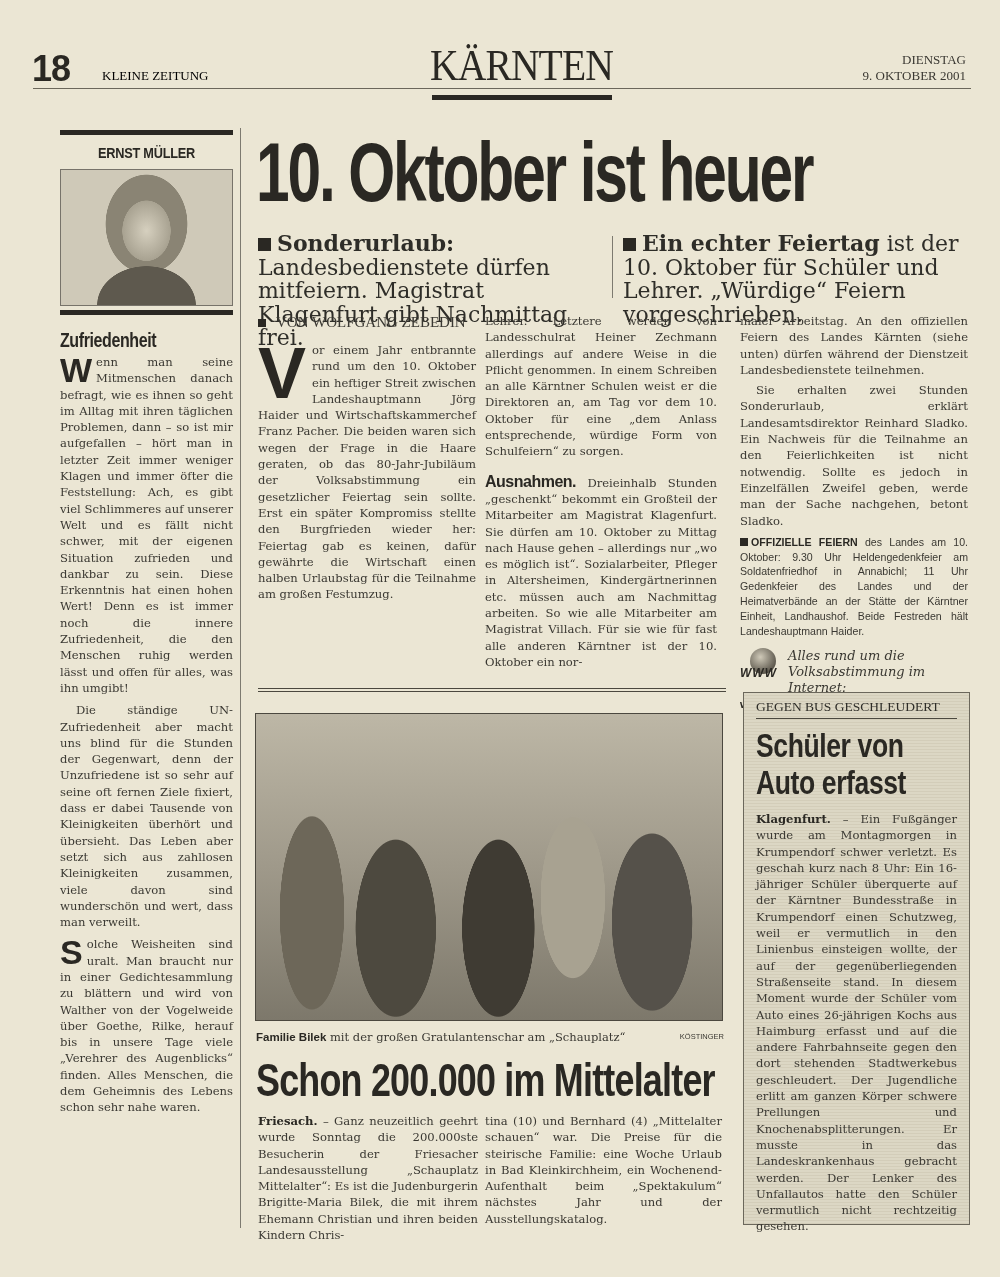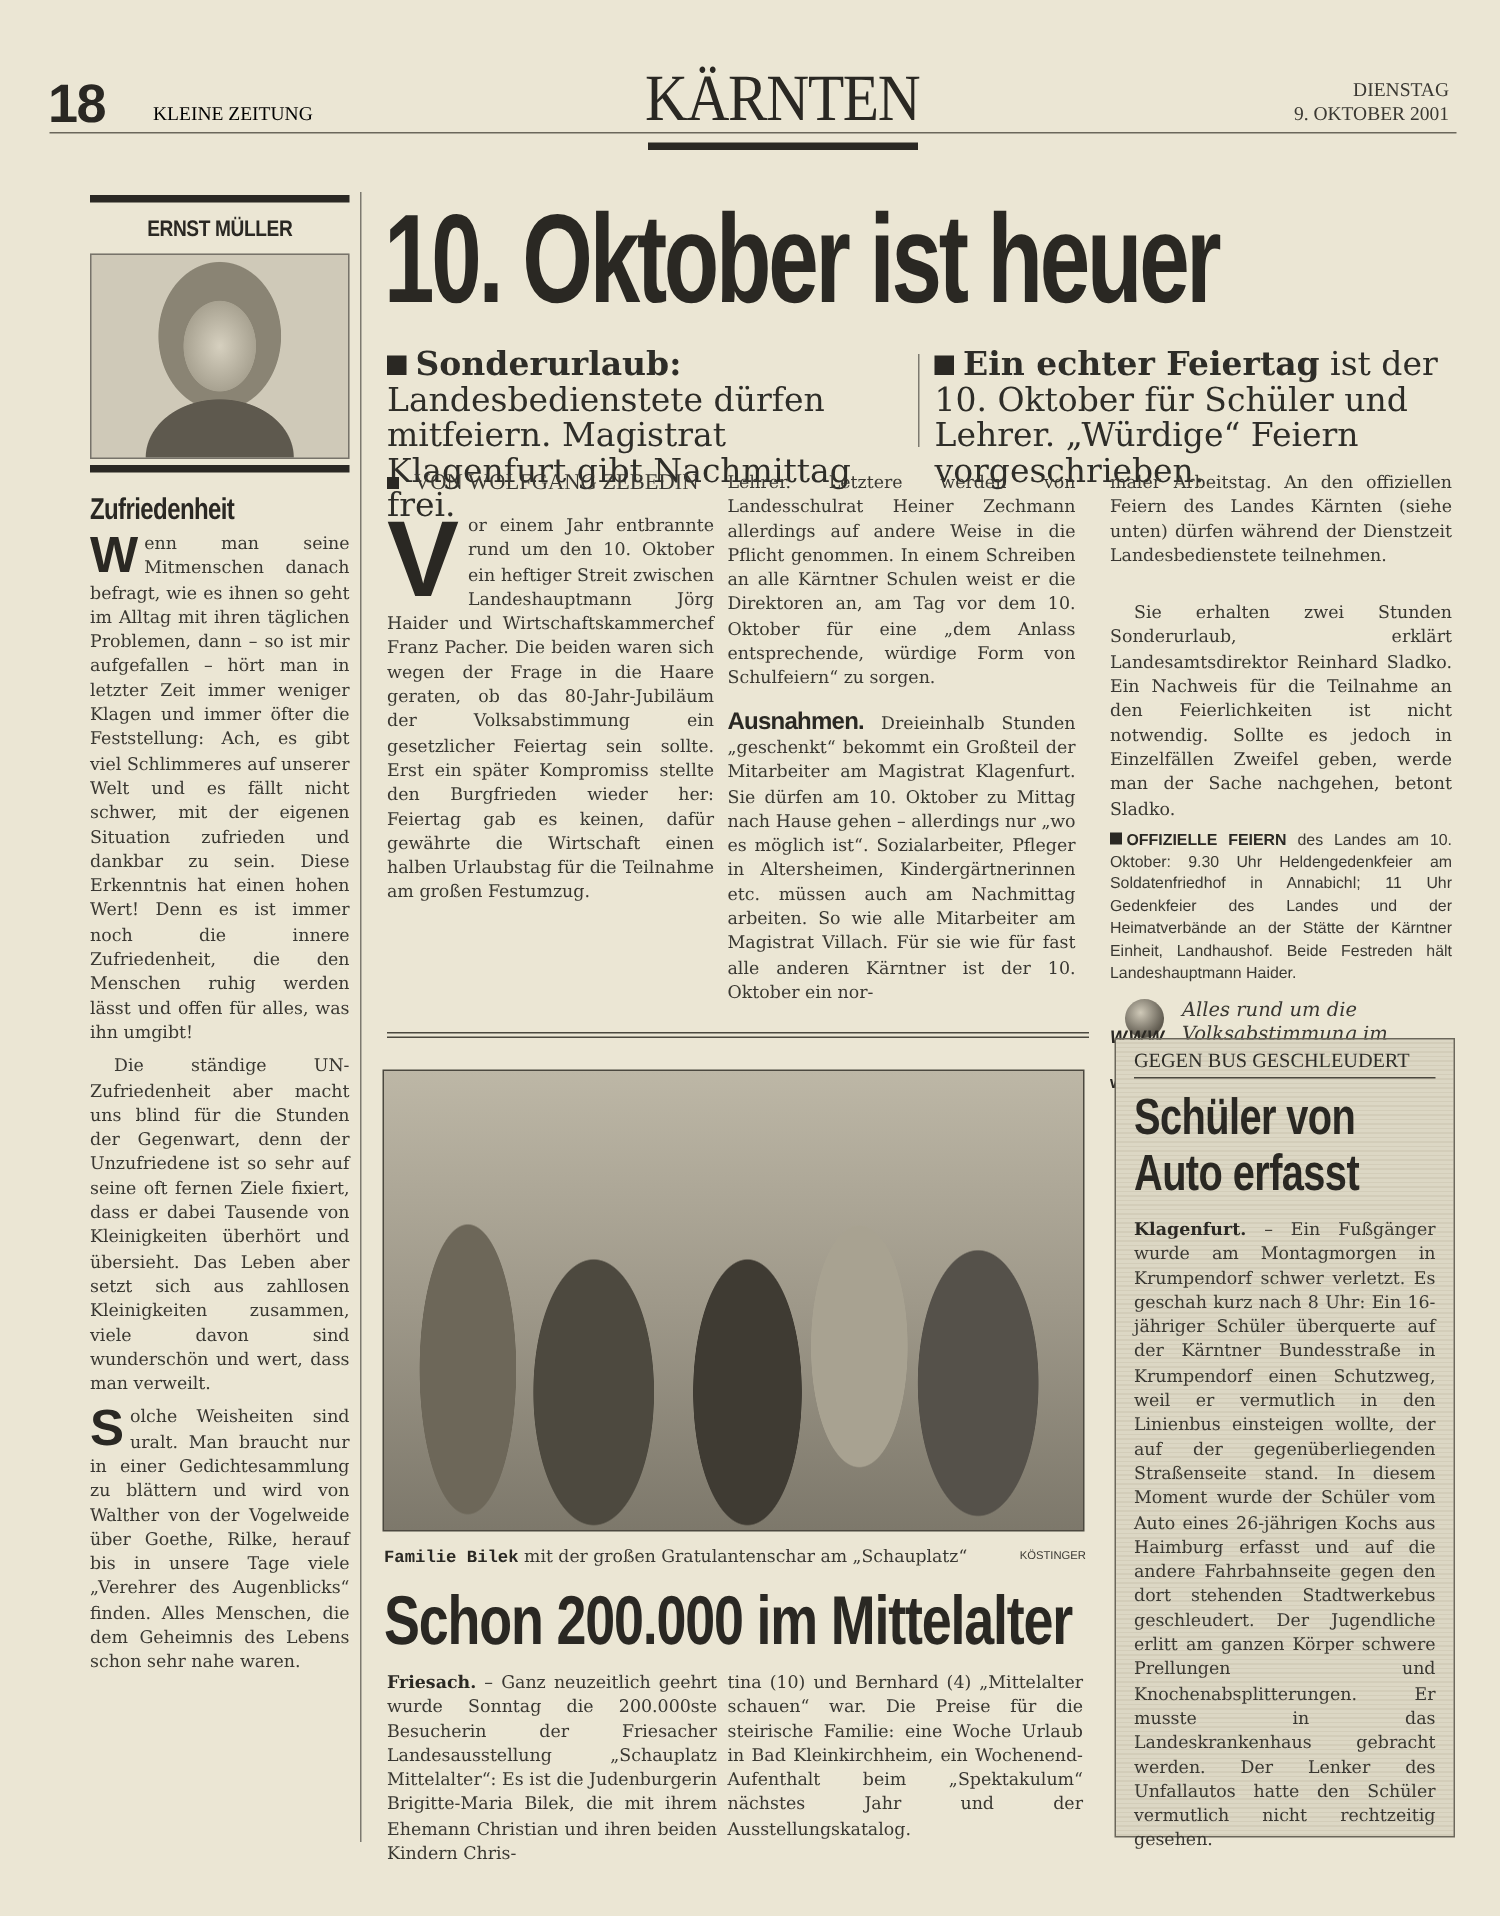--- a/index.html
+++ b/index.html
@@ -142,7 +142,7 @@
 <div class="abs col3">
   <div class="body-text">
     <p>maler Arbeitstag. An den offiziellen Feiern des Landes Kärnten (siehe unten) dürfen während der Dienstzeit Landesbedienstete teilnehmen.</p>
-    <p class="ind" style="margin-top:22px;">Sie erhalten zwei Stunden Sonderurlaub, erklärt Landesamtsdirektor Reinhard Sladko. Ein Nachweis für die Teilnahme an den Feierlichkeiten ist nicht notwendig. Sollte es jedoch in Einzelfällen Zweifel geben, werde man der Sache nachgehen, betont Sladko.</p>
+    <p class="ind" style="margin-top:4px;">Sie erhalten zwei Stunden Sonderurlaub, erklärt Landesamtsdirektor Reinhard Sladko. Ein Nachweis für die Teilnahme an den Feierlichkeiten ist nicht notwendig. Sollte es jedoch in Einzelfällen Zweifel geben, werde man der Sache nachgehen, betont Sladko.</p>
   </div>
   <div class="info-small"><span class="sq"></span><b>OFFIZIELLE FEIERN</b><span> des Landes am 10. Oktober: 9.30 Uhr Heldengedenkfeier am Soldatenfriedhof in Annabichl; 11 Uhr Gedenkfeier des Landes und der Heimatverbände an der Stätte der Kärntner Einheit, Landhaushof. Beide Festreden hält Landeshauptmann Haider.</span></div>
   <div class="www">

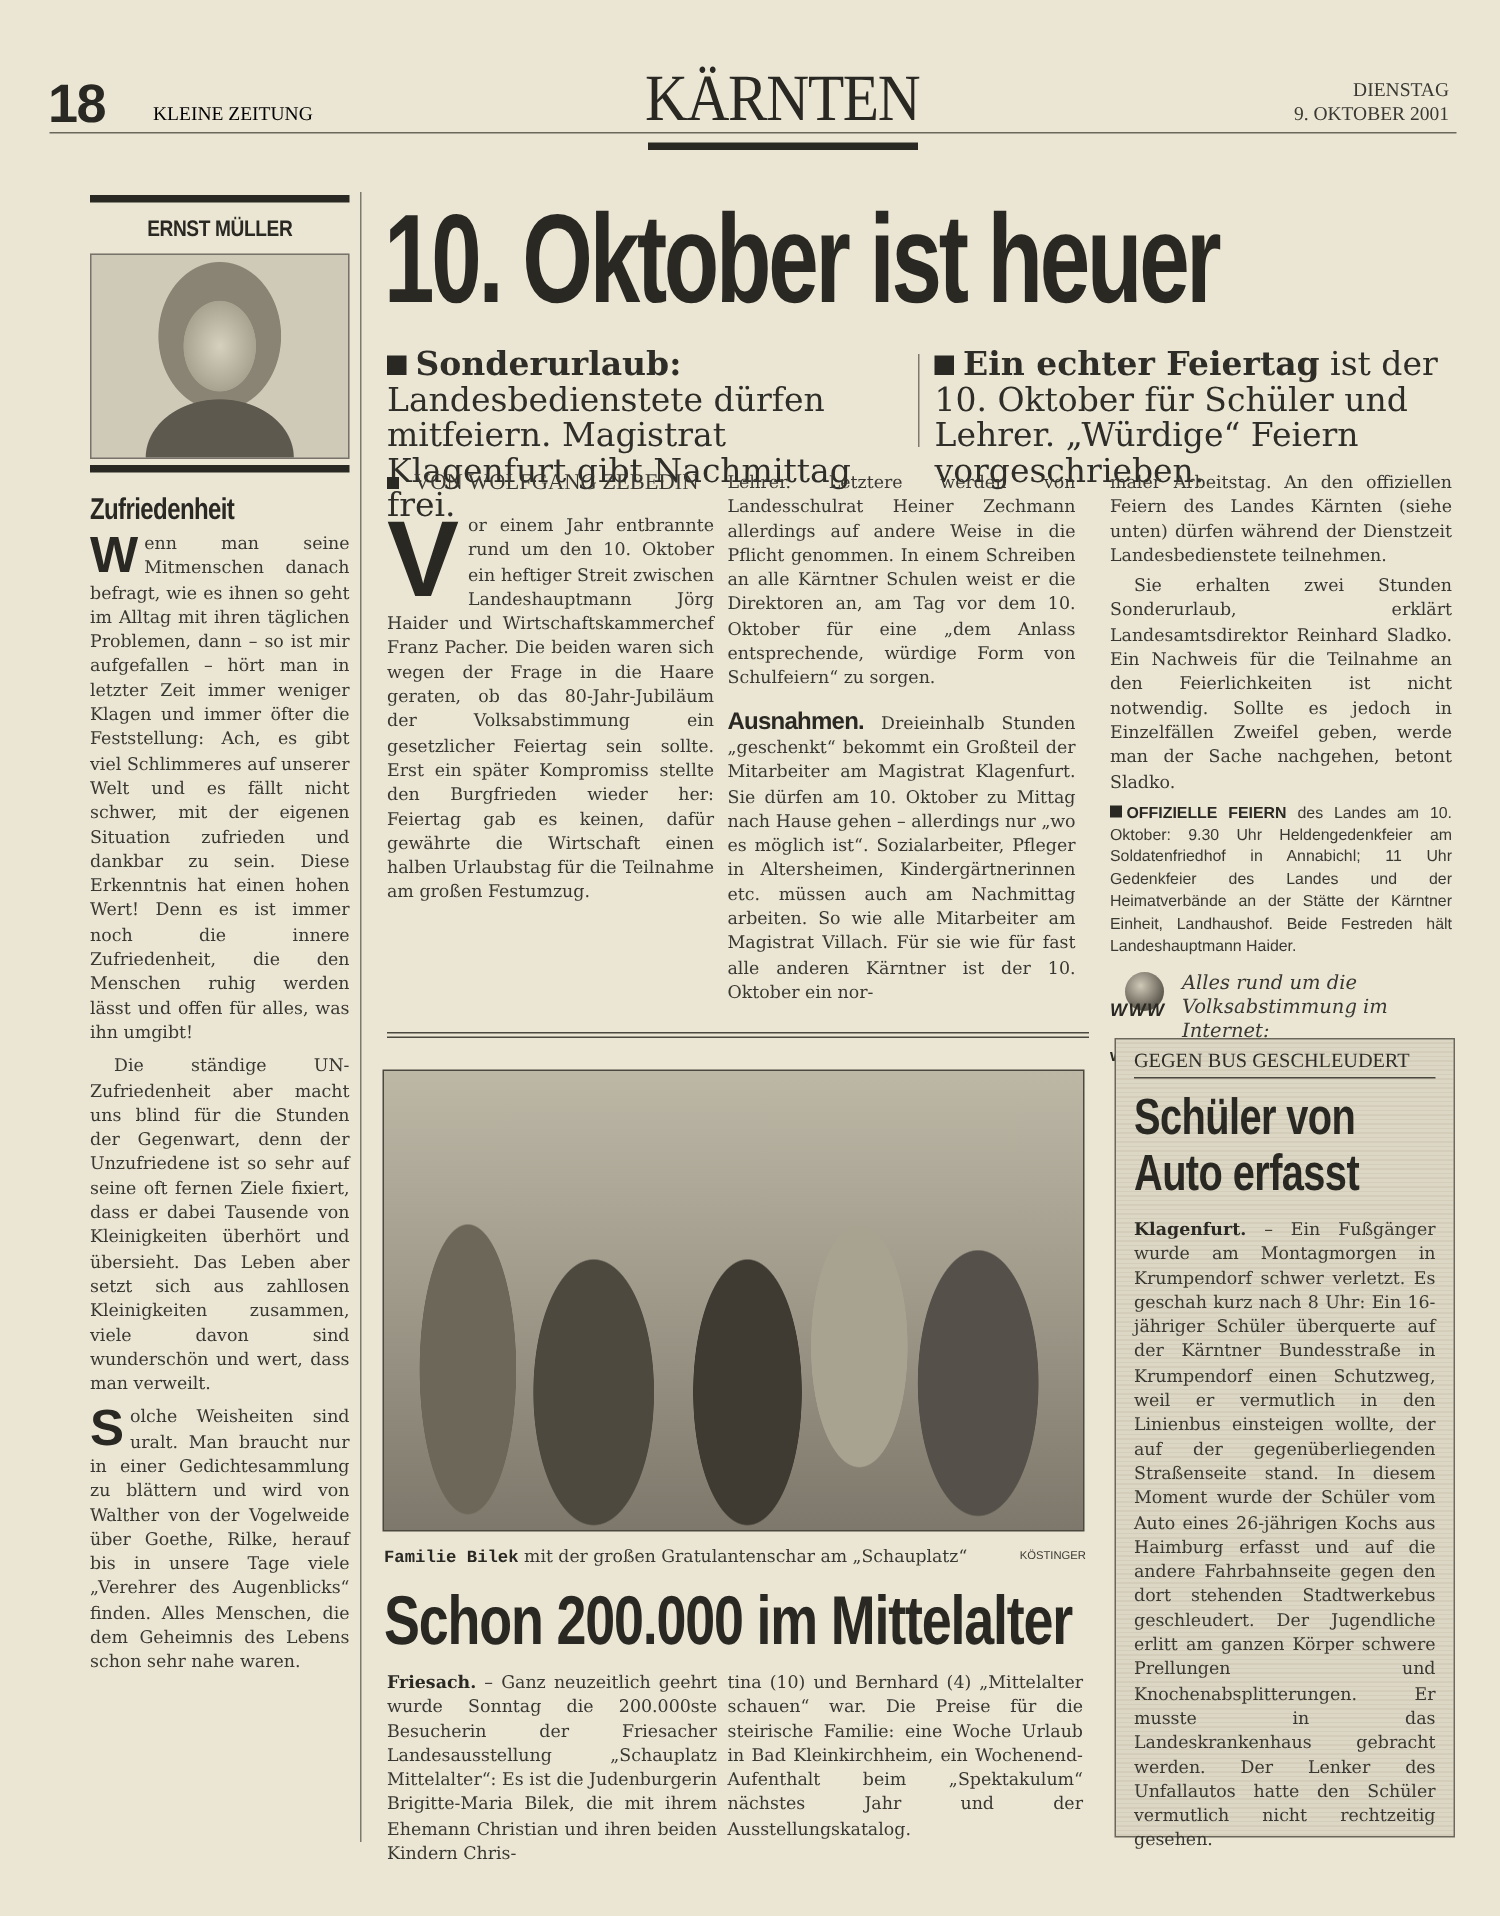--- a/index.html
+++ b/index.html
@@ -80,7 +80,7 @@
       linear-gradient(180deg, #bdb7a6 0%, #9f998a 50%, #7d786b 100%);
   }
   .caption { left: 256px; top: 1030px; width: 468px; font-family: "DejaVu Serif", serif; font-size: 11.5px; color:#3a3832; }
-  .caption b { font-family: Liberation Mono, monospace; font-weight: bold; color:#2a2823; }
+  .caption b { font-family: Liberation Sans, sans-serif; font-weight: bold; color:#2a2823; }
   .credit { right: 0; top: 2px; position: absolute; font-family: "Liberation Sans", sans-serif; font-size: 7.5px; color:#3a3832; }
 
   .headline2 { left: 256px; top: 1052px; font-family: "Liberation Sans", sans-serif; font-weight: bold; font-size: 46px; line-height: 56px; letter-spacing: -1px; transform: scaleX(0.78); transform-origin: left top; white-space: nowrap; color:#2a2823; }

